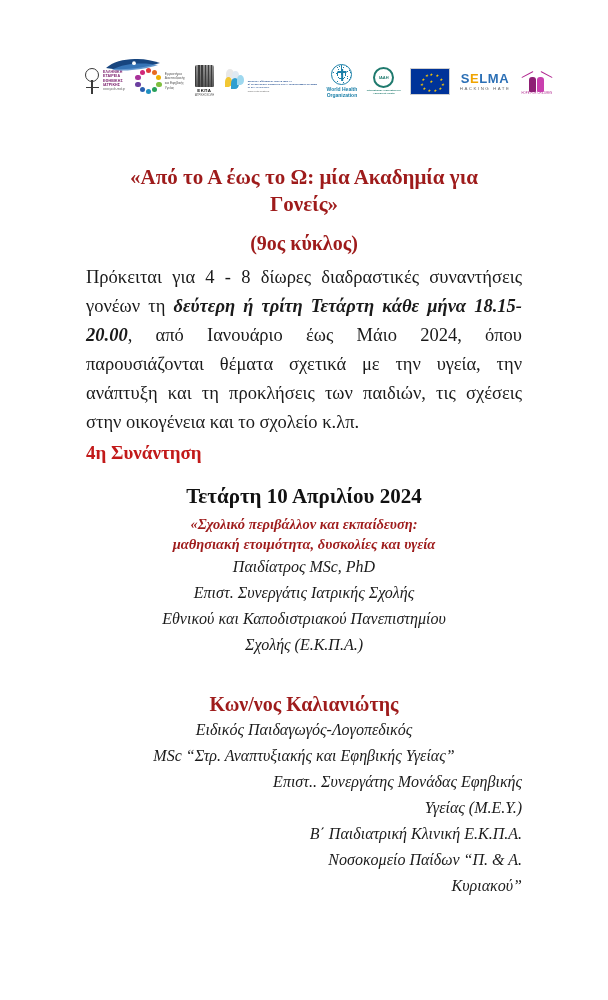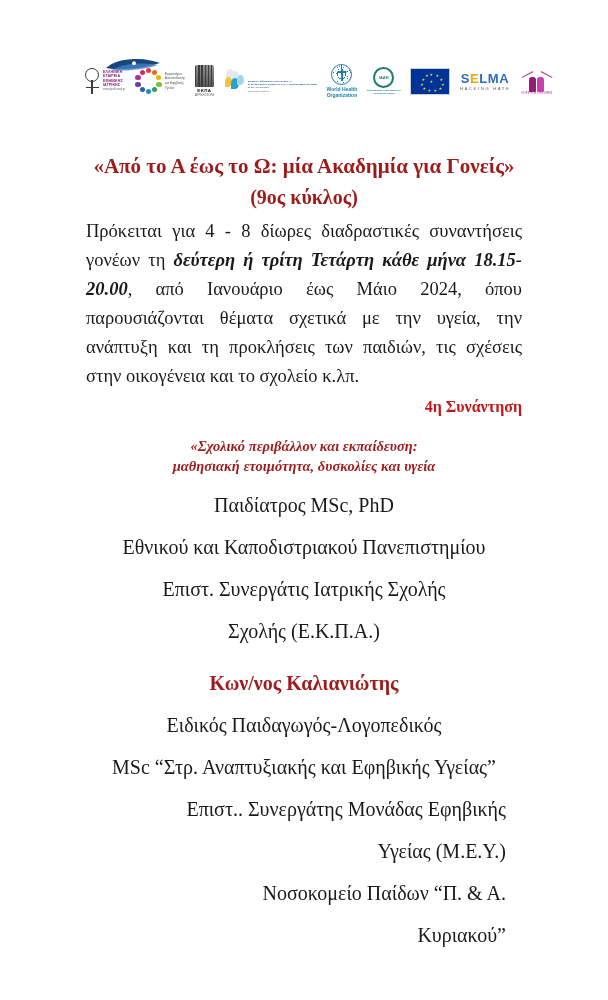--- a/index.html
+++ b/index.html
@@ -343,7 +343,7 @@
     font-size: 21px;
     line-height: 27px;
     text-align: center;
-    margin: 1px;
+    margin: 12px;
   }
   .title-cycle {
     color: #9e1b1b;

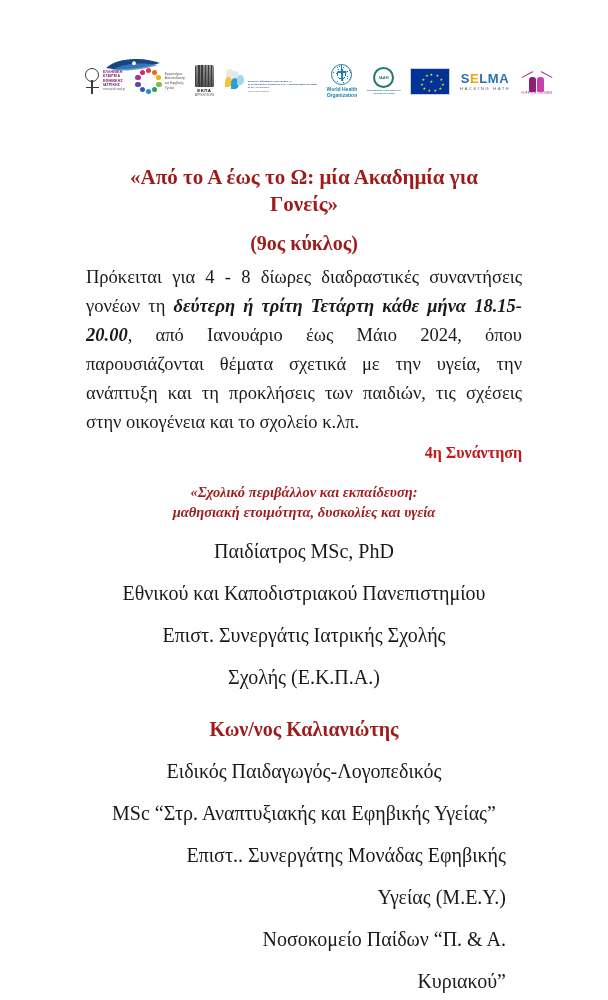--- a/index.html
+++ b/index.html
@@ -371,9 +371,9 @@
     margin: 3px 0 16px 0;
     color: #c21a1a;
     font-weight: bold;
-    font-size: 16px;
+    font-size: 19px;
     line-height: 26px;
-    text-align: right;
+    text-align: left;
   }
   .meeting-date {
     margin: 0;

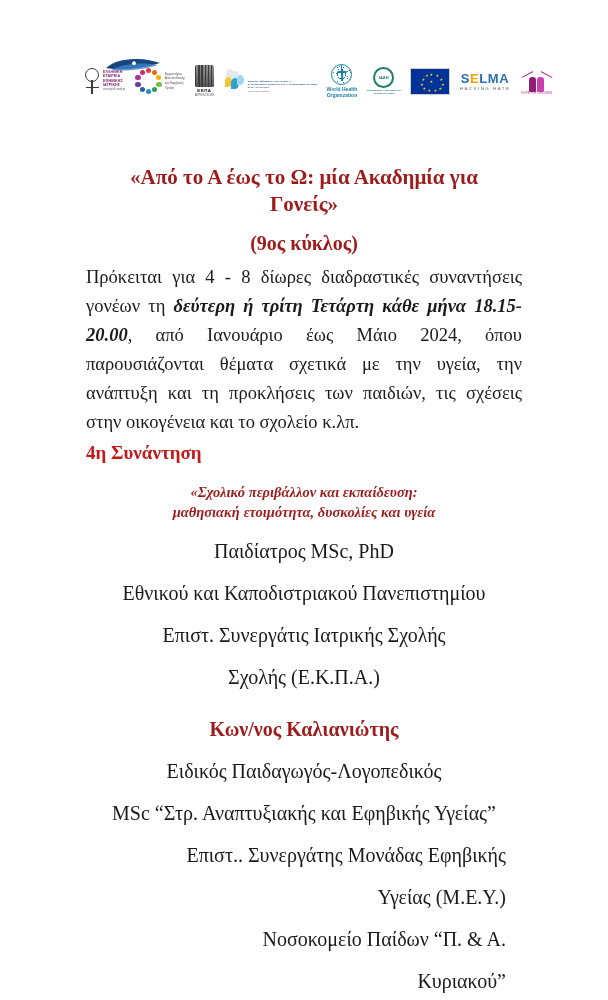--- a/index.html
+++ b/index.html
@@ -553,6 +553,7 @@
     <p class="intro"><span>Πρόκειται για 4 - 8 δίωρες διαδραστικές συναντήσεις γονέων τη </span><b>δεύτερη ή τρίτη Τετάρτη κάθε μήνα 18.15-20.00</b><span>, από Ιανουάριο έως Μάιο 2024, όπου παρουσιάζονται θέματα σχετικά με την υγεία, την ανάπτυξη και τη προκλήσεις των παιδιών, τις σχέσεις στην οικογένεια και το σχολείο κ.λπ.</span></p>
 
     <div class="meeting-no">4η Συνάντηση</div>
+    <div class="meeting-date">Τετάρτη  10 Απριλίου 2024</div>
 
     <div class="meeting-topic">
       <div>«Σχολικό περιβάλλον και εκπαίδευση:</div>

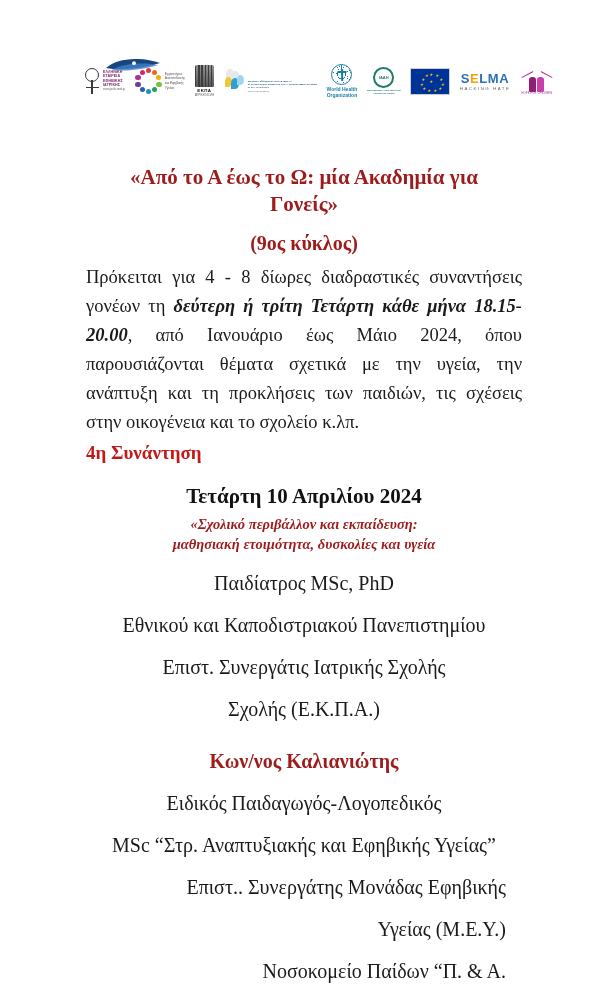--- a/index.html
+++ b/index.html
@@ -402,11 +402,12 @@
     text-align: center;
   }
   .speaker-line {
-    margin: 16px;
-    font-size: 20px;
+    margin: 0;
+    font-size: 16px;
     line-height: 26px;
     text-align: center;
     color: #1a1a1a;
+    font-style: italic;
   }
   .speaker-line.left {
     text-align: right;

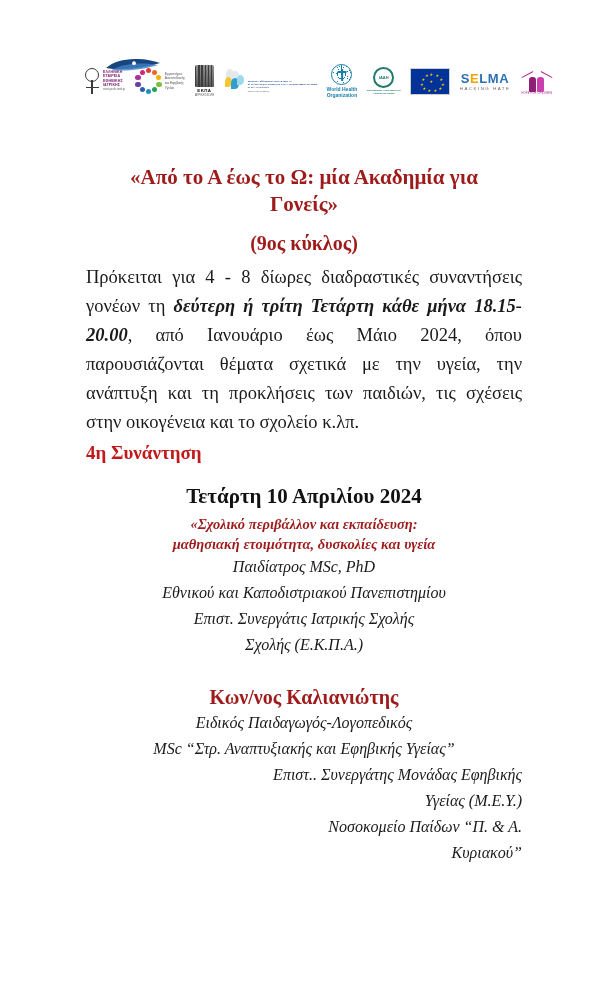--- a/index.html
+++ b/index.html
@@ -562,8 +562,8 @@
     </div>
 
     <div class="speaker-line">Παιδίατρος MSc, PhD</div>
+    <div class="speaker-line">Επιστ. Συνεργάτις Ιατρικής Σχολής</div>
     <div class="speaker-line">Εθνικού και Καποδιστριακού Πανεπιστημίου</div>
-    <div class="speaker-line">Επιστ. Συνεργάτις Ιατρικής Σχολής</div>
     <div class="speaker-line">Σχολής (Ε.Κ.Π.Α.)</div>
 
     <div class="speaker-name sp2">Κων/νος Καλιανιώτης</div>

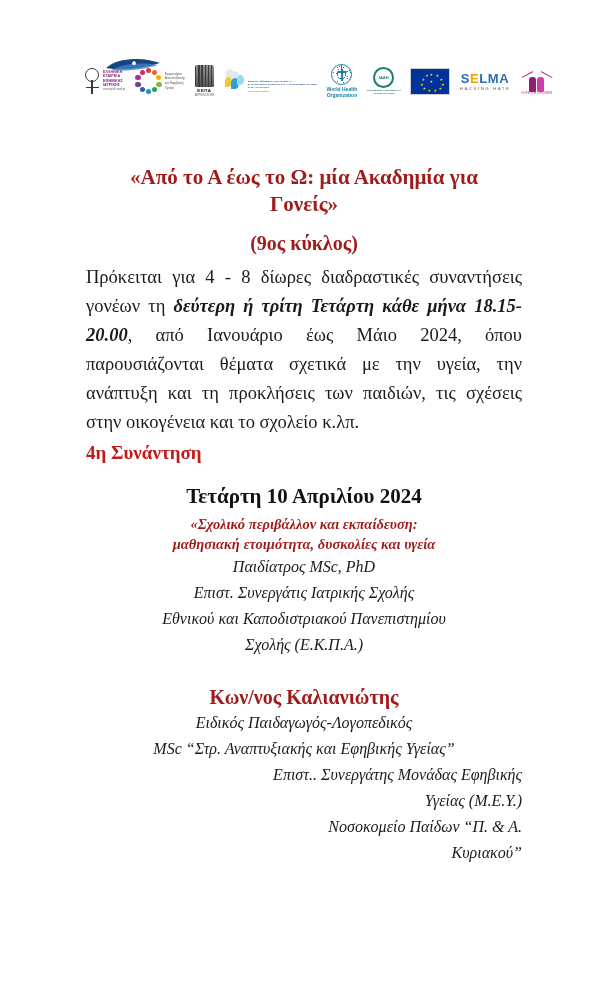--- a/index.html
+++ b/index.html
@@ -416,7 +416,7 @@
   .speaker-line.indent2 { text-indent: 118px; }
   .speaker-line.indent3 { text-indent: 92px; }
 
-  .sp2 { margin-top: 26px; }
+  .sp2 { margin-top: 33px; }
 </style>
 </head>
 <body>

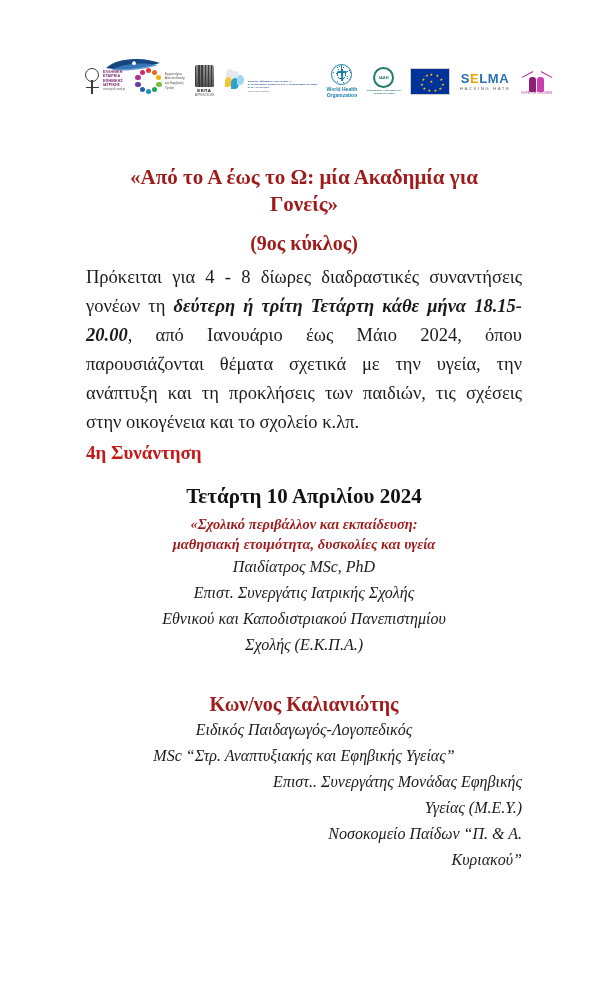--- a/index.html
+++ b/index.html
@@ -571,6 +571,7 @@
     <div class="speaker-line">MSc “Στρ. Αναπτυξιακής και Εφηβικής Υγείας”</div>
     <div class="speaker-line left indent1">Επιστ.. Συνεργάτης Μονάδας Εφηβικής</div>
     <div class="speaker-line left">Υγείας (Μ.Ε.Υ.)</div>
+    <div class="speaker-line left indent2">Β΄ Παιδιατρική Κλινική Ε.Κ.Π.Α.</div>
     <div class="speaker-line left indent3">Νοσοκομείο Παίδων “Π. &amp; Α.</div>
     <div class="speaker-line left">Κυριακού”</div>
 

